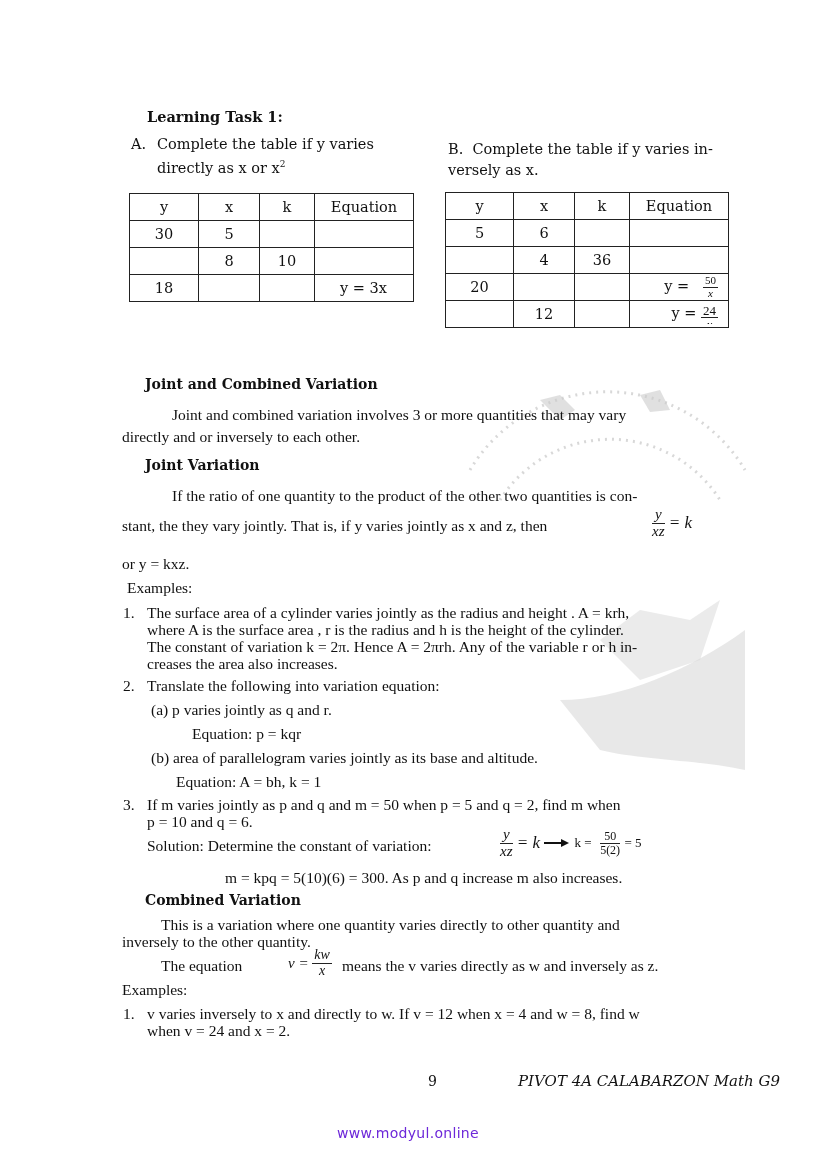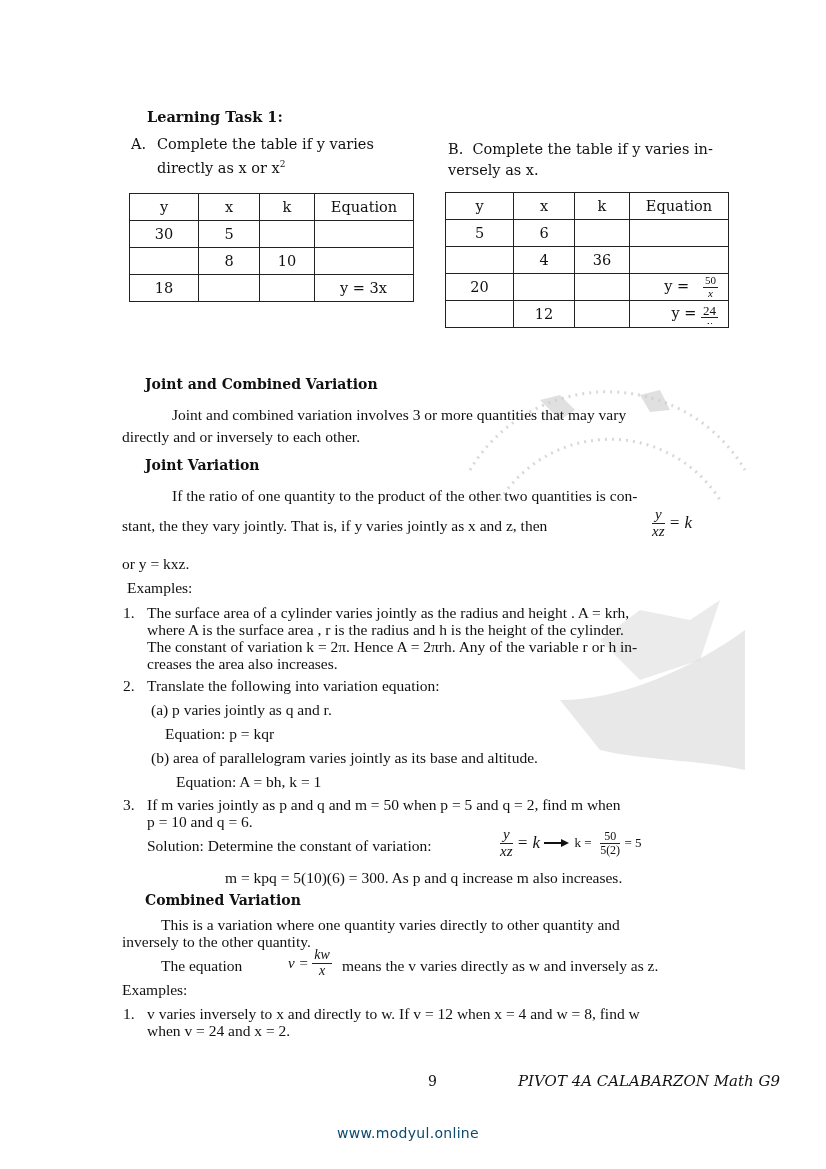--- a/index.html
+++ b/index.html
@@ -136,7 +136,7 @@
 <div class="abs p" style="left:123px;top:677px;">2.</div>
 <div class="abs p" style="left:147px;top:677px;">Translate the following into variation equation:</div>
 <div class="abs p" style="left:151px;top:701px;">(a) p varies jointly as q and r.</div>
-<div class="abs p" style="left:165px;top:725px;text-align:center;">Equation:   p = kqr</div>
+<div class="abs p" style="left:192px;top:725px;text-align:center;">Equation:   p = kqr</div>
 <div class="abs p" style="left:151px;top:749px;">(b) area of parallelogram varies jointly as its base and altitude.</div>
 <div class="abs p" style="left:176px;top:773px;">Equation: A = bh, k = 1</div>
 

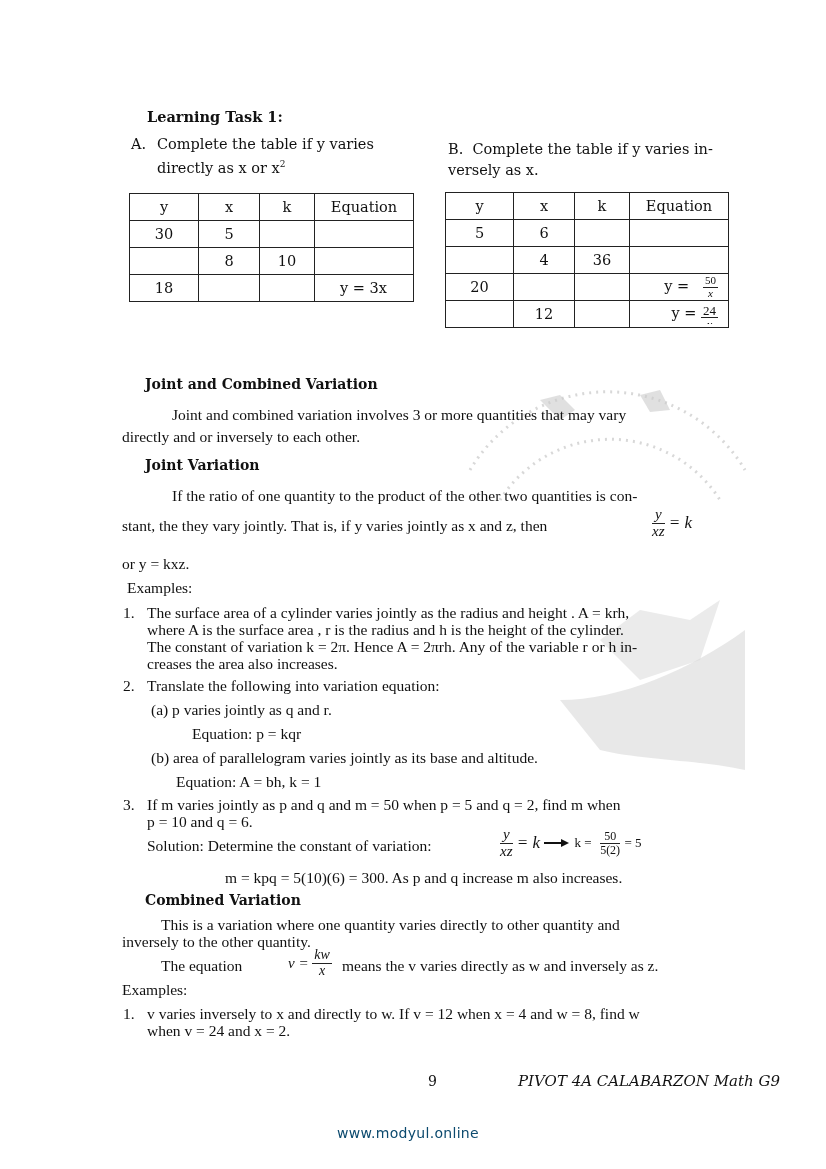--- a/index.html
+++ b/index.html
@@ -16,7 +16,7 @@
   .frac .num { display: block; border-bottom: 1px solid #222; padding: 0 2px; line-height: 1.05; }
   .frac .den { display: block; line-height: 1.05; }
   .watermark { position: absolute; pointer-events: none; }
-  .footer-site { font-family: "DejaVu Sans", sans-serif; color: #0c4a6e; font-size: 14px; letter-spacing: 0.3px; }
+  .footer-site { font-family: "DejaVu Sans", sans-serif; color: #6d28d9; font-size: 14px; letter-spacing: 0.3px; }
 </style>
 </head>
 <body>

